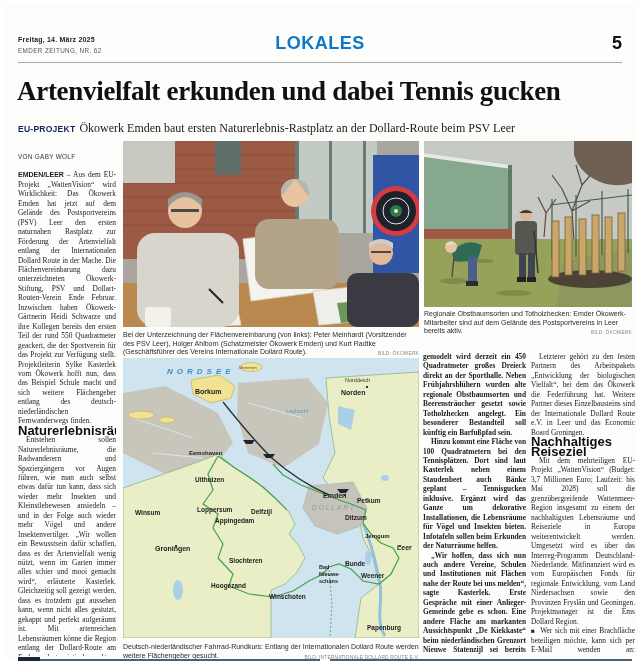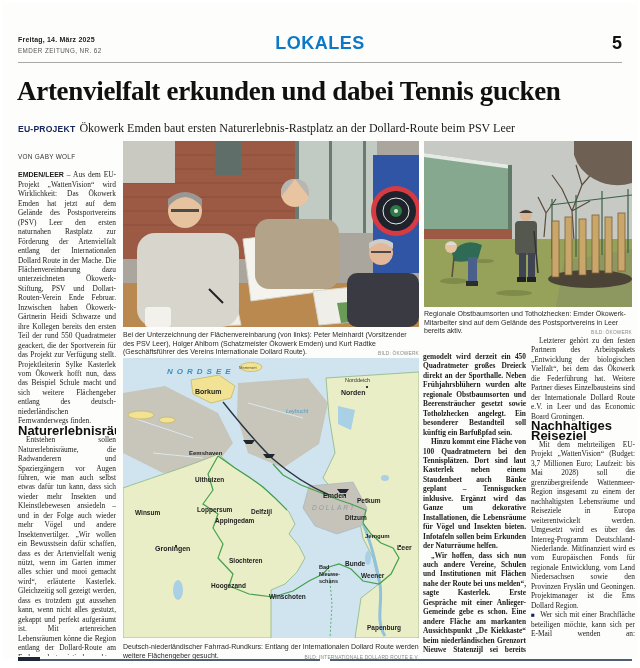--- a/index.html
+++ b/index.html
@@ -200,7 +200,7 @@
     <p class="ind">„Wir hoffen, dass sich nun auch andere Vereine, Schulen und Institutionen mit Flächen nahe der Route bei uns melden“, sagte Kasterlek. Erste Gespräche mit einer Anlieger-Gemeinde gebe es schon. Eine andere Fläche am markanten Aussichtspunkt „De Kiekkaste“ beim niederländischen Grenzort Nieuwe Statenzijl sei bereits fixiert. Details der Umgestaltung und Pflege müssten aber noch mit dem Wasserverband Waterschap Hunze an Aa's geklärt werden.</p>
   </div>
 
-  <div class="abs col" style="left:531px;top:336px;width:104px;height:304px;">
+  <div class="abs col" style="left:531px;top:352px;width:104px;height:304px;">
     <p class="ind">Letzterer gehört zu den festen Partnern des Arbeitspakets „Entwicklung der biologischen Vielfalt“, bei dem das Ökowerk die Federführung hat. Weitere Partner dieses Einzelbausteins sind der Internationale Dollard Route e.V. in Leer und das Economic Board Groningen.</p>
     <p class="colsub">Nachhaltiges Reiseziel</p>
     <p class="ind">Mit dem mehrteiligen EU-Projekt „WattenVision“ (Budget: 3,7 Millionen Euro; Laufzeit: bis Mai 2028) soll die grenzübergreifende Wattenmeer-Region insgesamt zu einem der nachhaltigsten Lebensräume und Reiseziele in Europa weiterentwickelt werden. Umgesetzt wird es über das Interreg-Programm Deutschland-Niederlande. Mitfinanziert wird es vom Europäischen Fonds für regionale Entwicklung, vom Land Niedersachsen sowie den Provinzen Fryslân und Geoningen. Projektmanager ist die Ems Dollard Region.</p>

